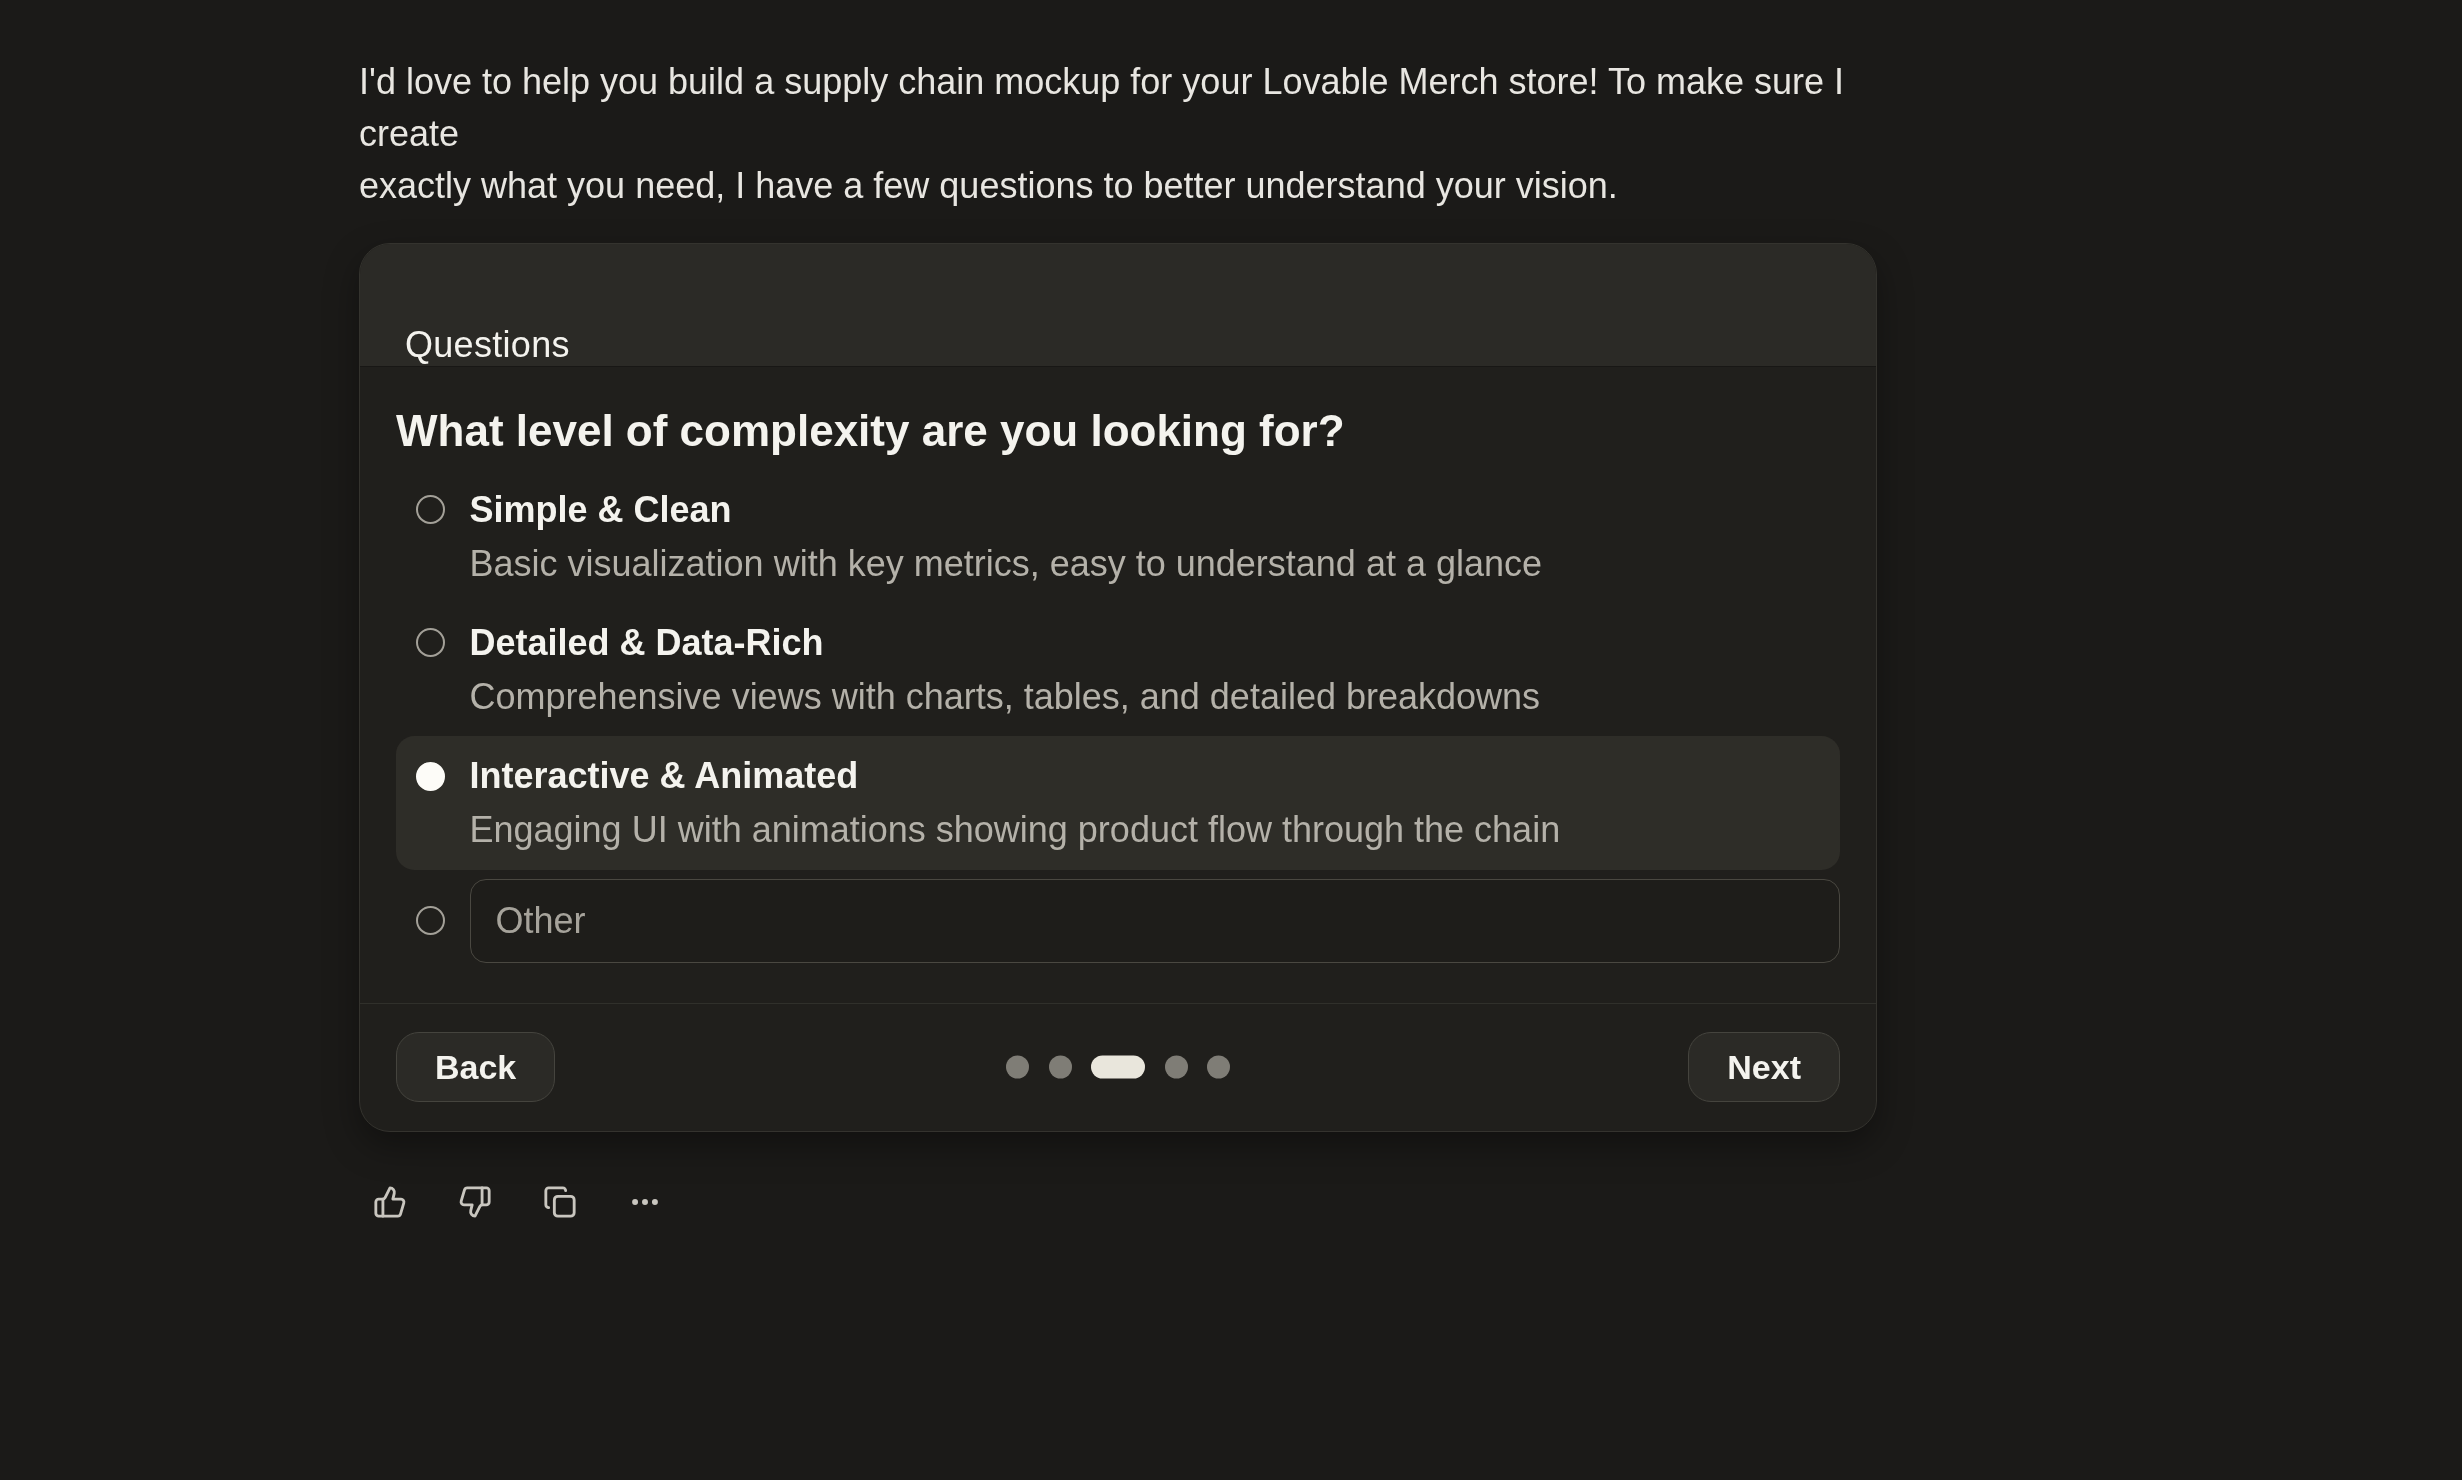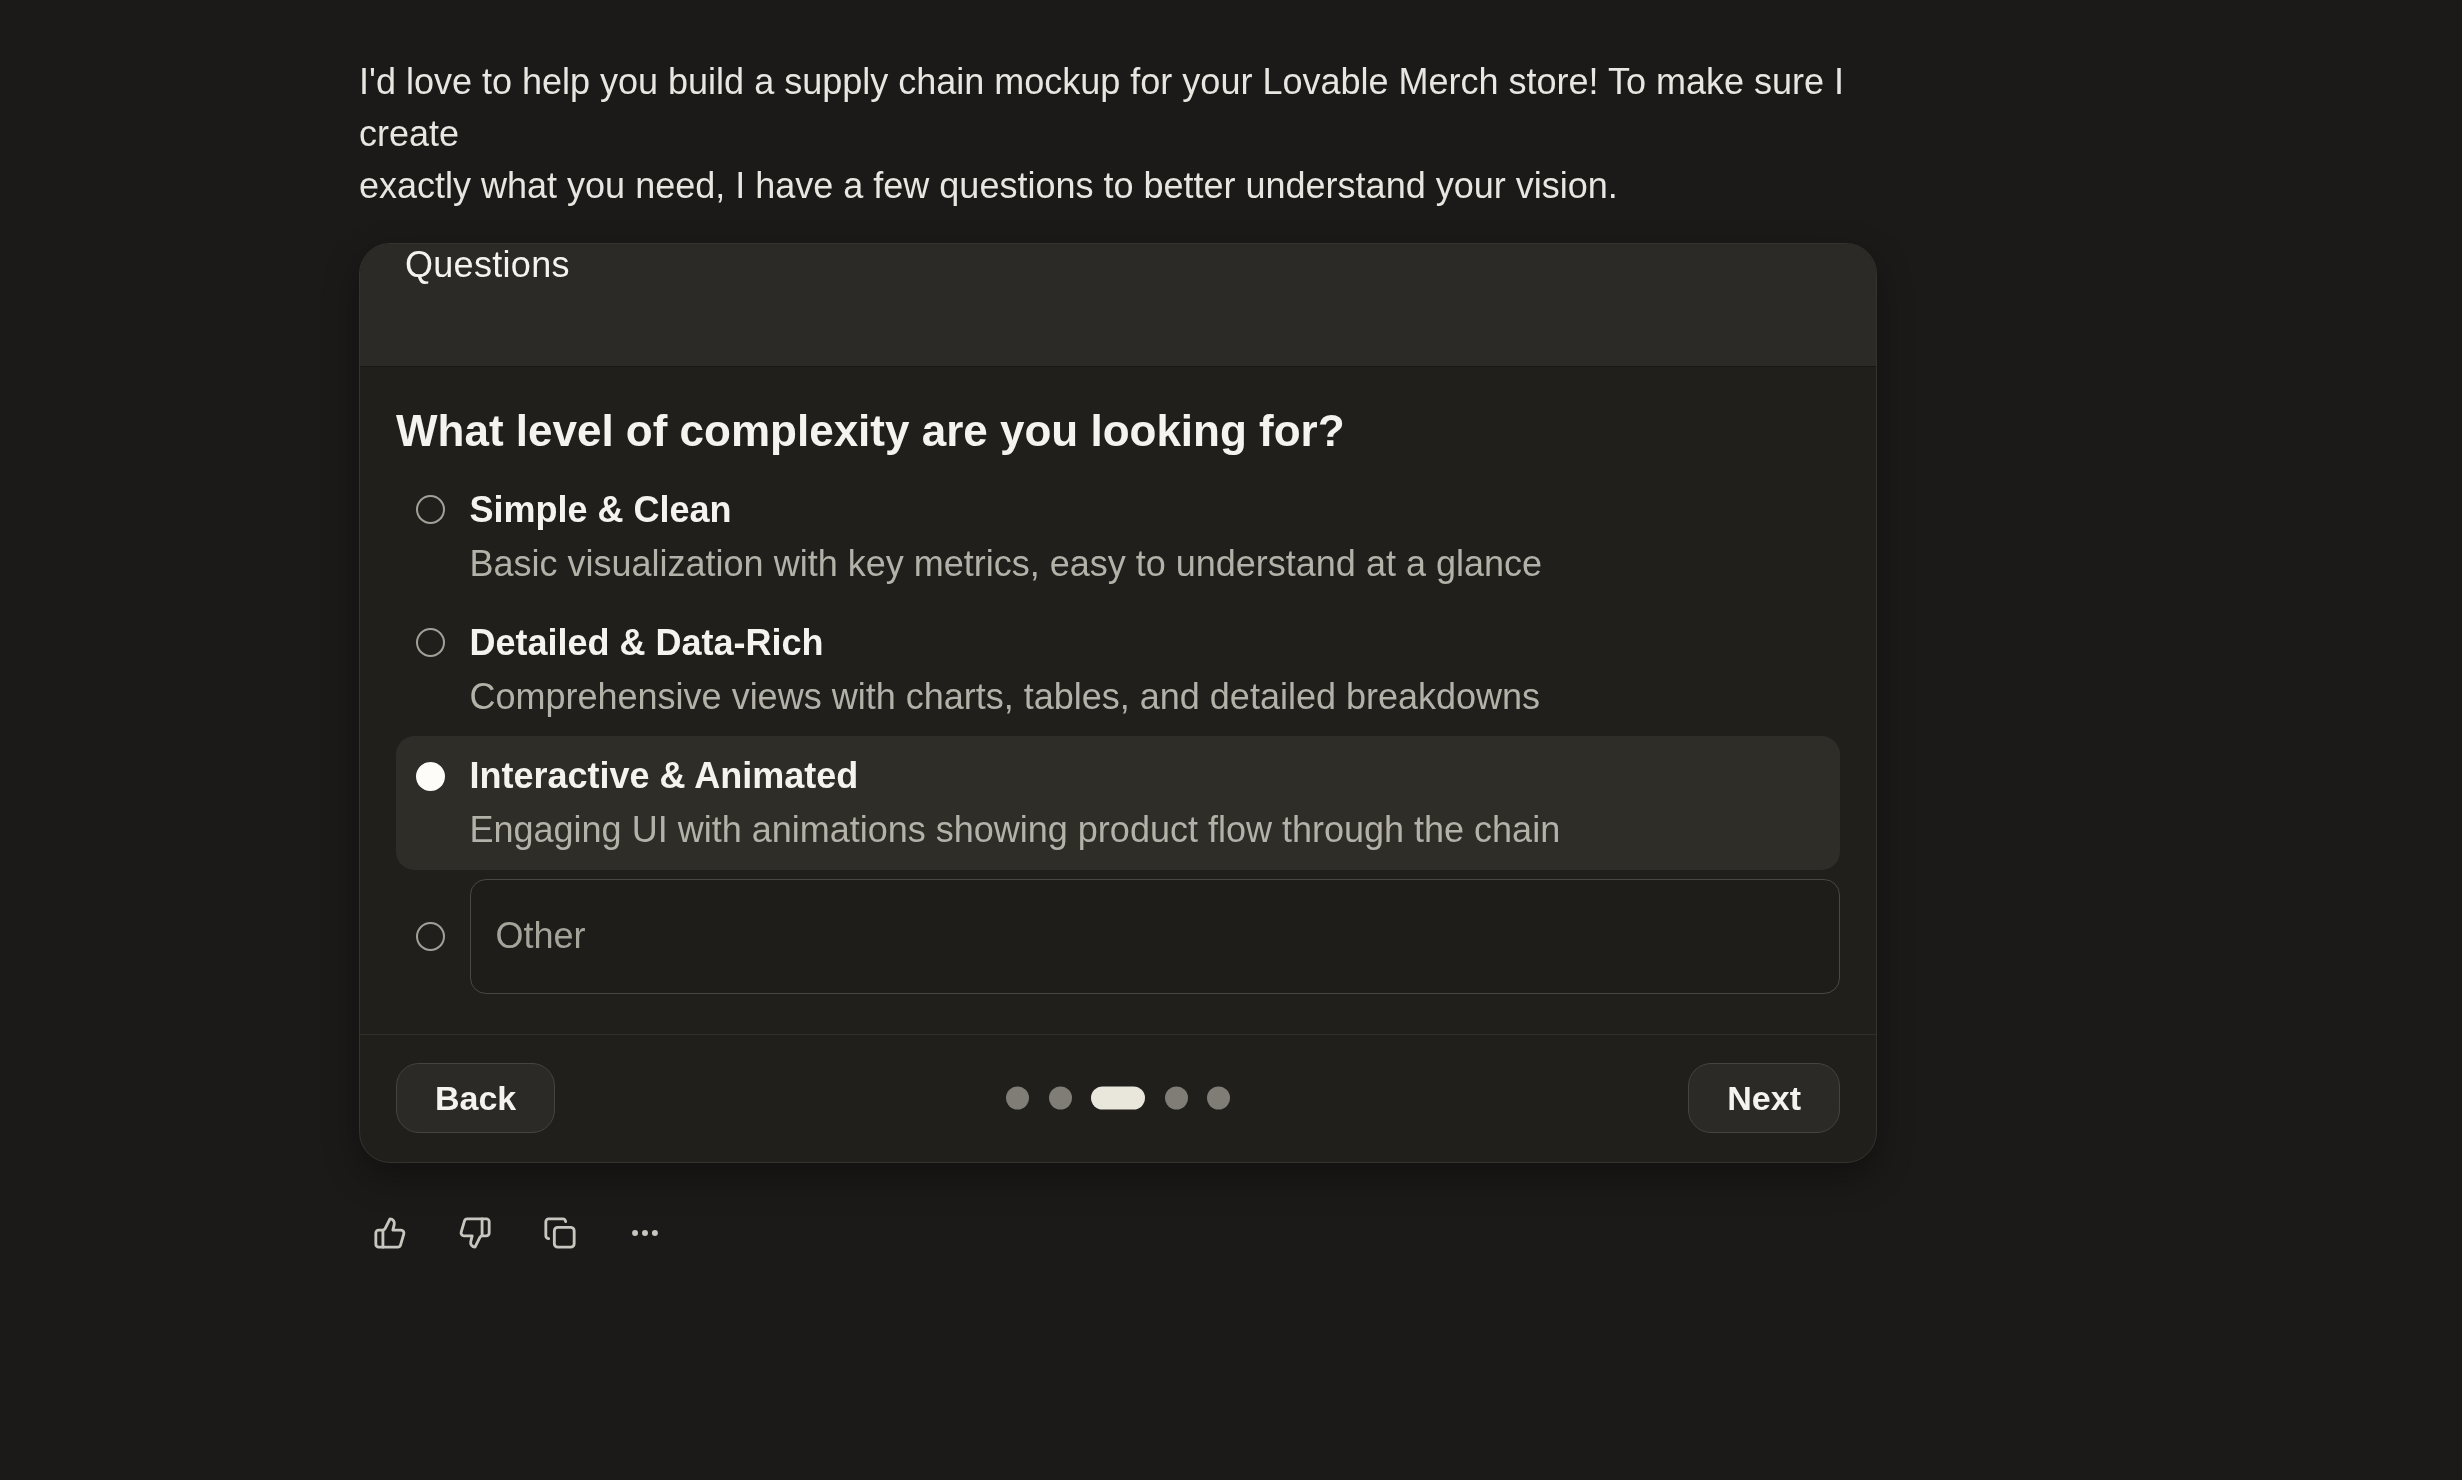--- a/index.html
+++ b/index.html
@@ -44,7 +44,7 @@
     background:var(--card-bg);border:0.6px solid #34332e;
     box-shadow:0 14px 34px rgba(0,0,0,.35);overflow:hidden;
   }
-  .card-header{height:123px;background:var(--header-bg);display:flex;align-items:flex-start;padding:0 45px;border-bottom:0.6px solid #181715;}
+  .card-header{height:123px;background:var(--header-bg);display:flex;align-items:flex-end;padding:0 45px;border-bottom:0.6px solid #181715;}
   .card-title{font-size:36px;font-weight:500;color:var(--text-primary);letter-spacing:0.3px;}
 
   .card-body{padding:37px 36px 40px;}

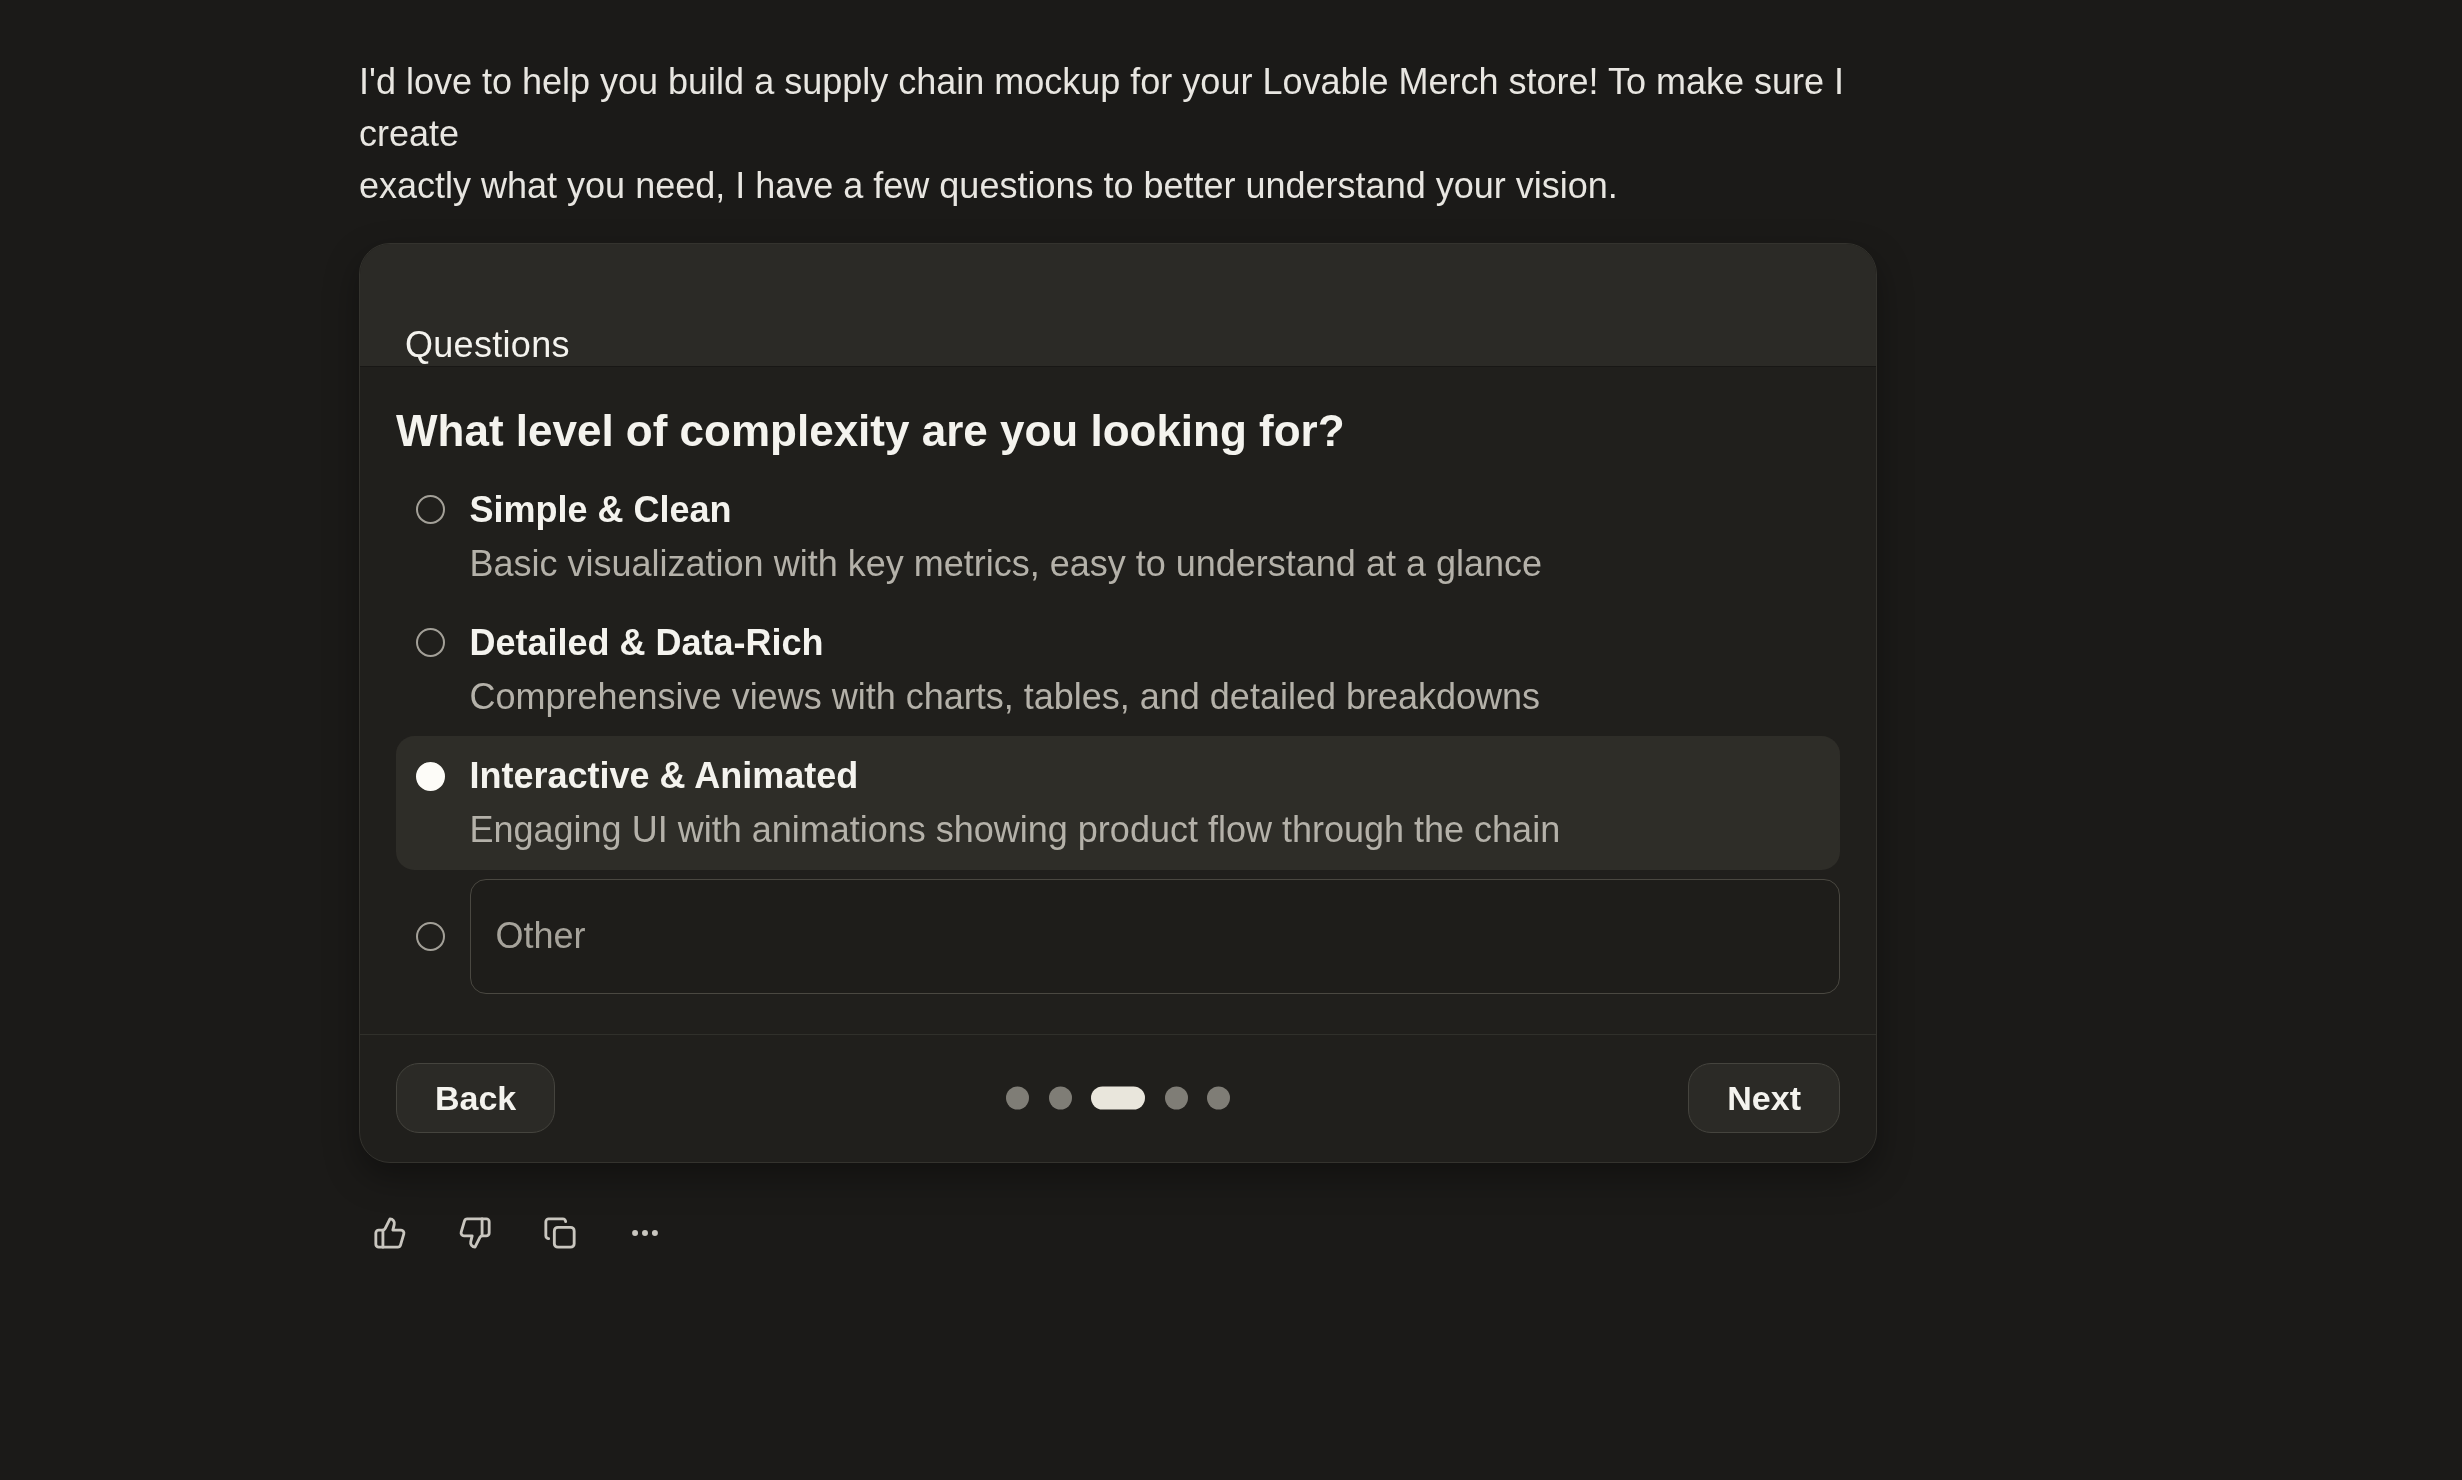--- a/index.html
+++ b/index.html
@@ -60,7 +60,7 @@
   .other-row{display:flex;align-items:center;gap:25px;padding-left:19.5px;margin-top:9.2px;}
   .other-row .radio{margin-top:0;}
   .other-input{
-    flex:1;height:115px;background:#1e1d1a;border:1.1px solid var(--input-border);
+    flex:1;height:84px;background:#1e1d1a;border:1.1px solid var(--input-border);
     border-radius:16px;padding:0 25px;font-size:36px;color:var(--text-secondary);
     font-family:inherit;outline:none;
   }

